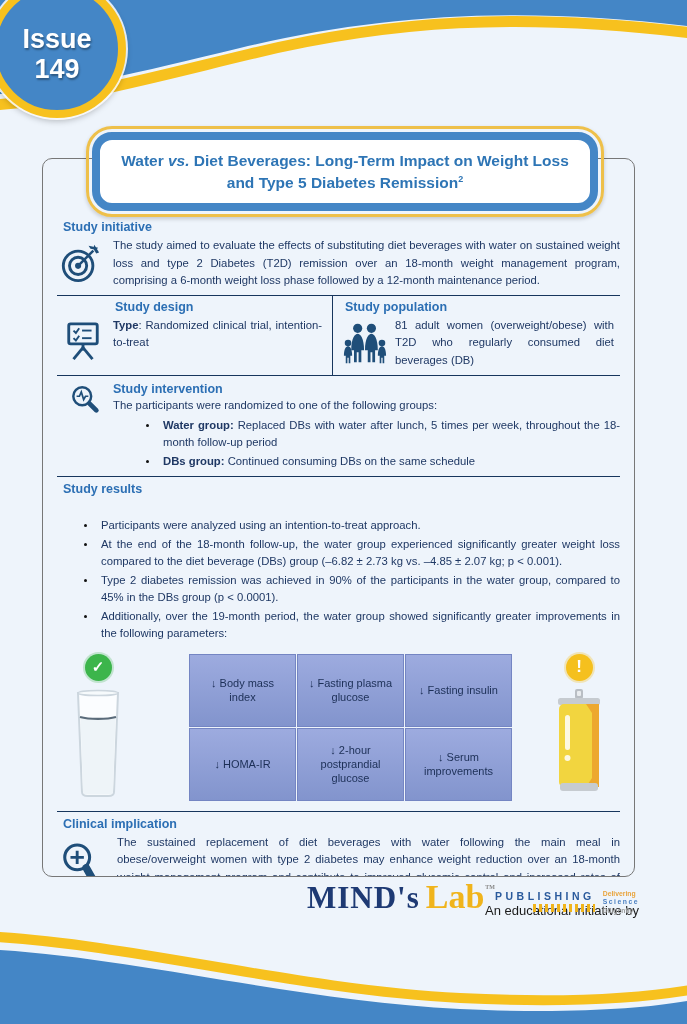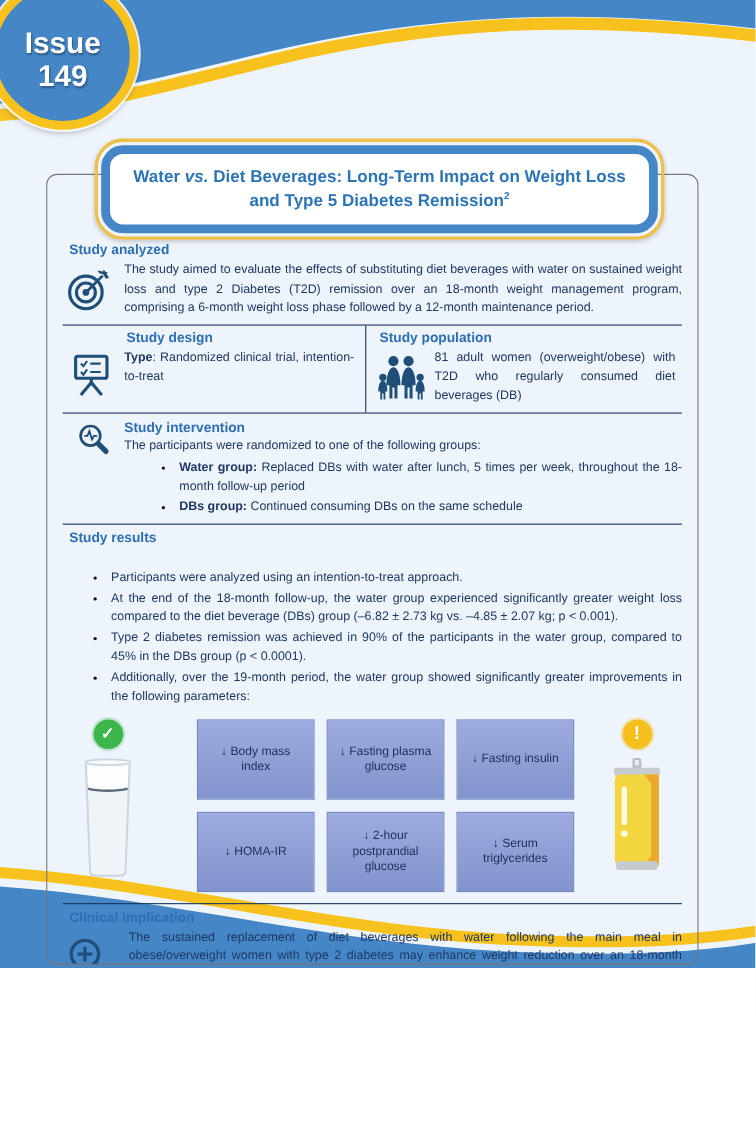--- a/index.html
+++ b/index.html
@@ -3,7 +3,7 @@
 <meta charset="utf-8">
 <style>
   html,body{margin:0;padding:0;}
-  .page{position:relative;width:687px;height:880px;background:#eef4fb;overflow:hidden;
+  .page{position:relative;width:687px;height:1024px;background:#eef4fb;overflow:hidden;
         font-family:"Liberation Sans",sans-serif;color:#1f3864;}
   svg{display:block;}
 

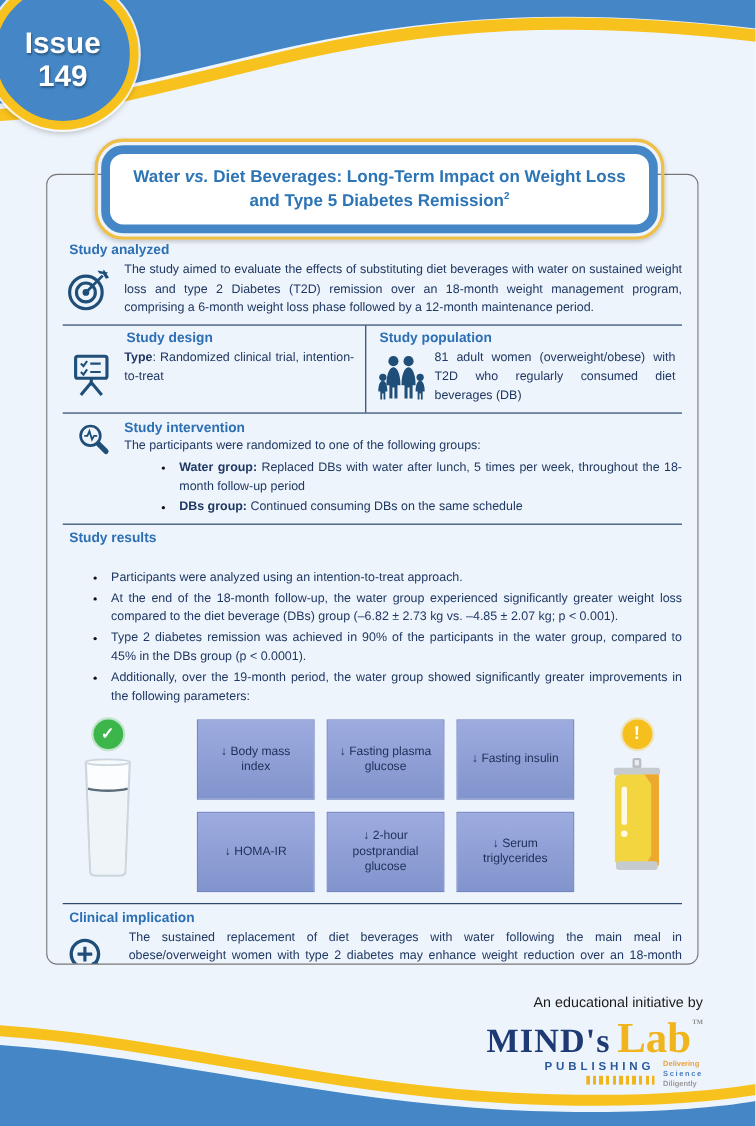--- a/index.html
+++ b/index.html
@@ -120,7 +120,7 @@
     <div class="frame-inner">
 
       <div>
-        <div class="sec-heading obj-head">Study analyzed</div>
+        <div class="sec-heading obj-head">Study initiative</div>
         <div class="obj-row">
           <span class="obj-icon">
             <svg width="42" height="44" viewBox="0 0 44 44">

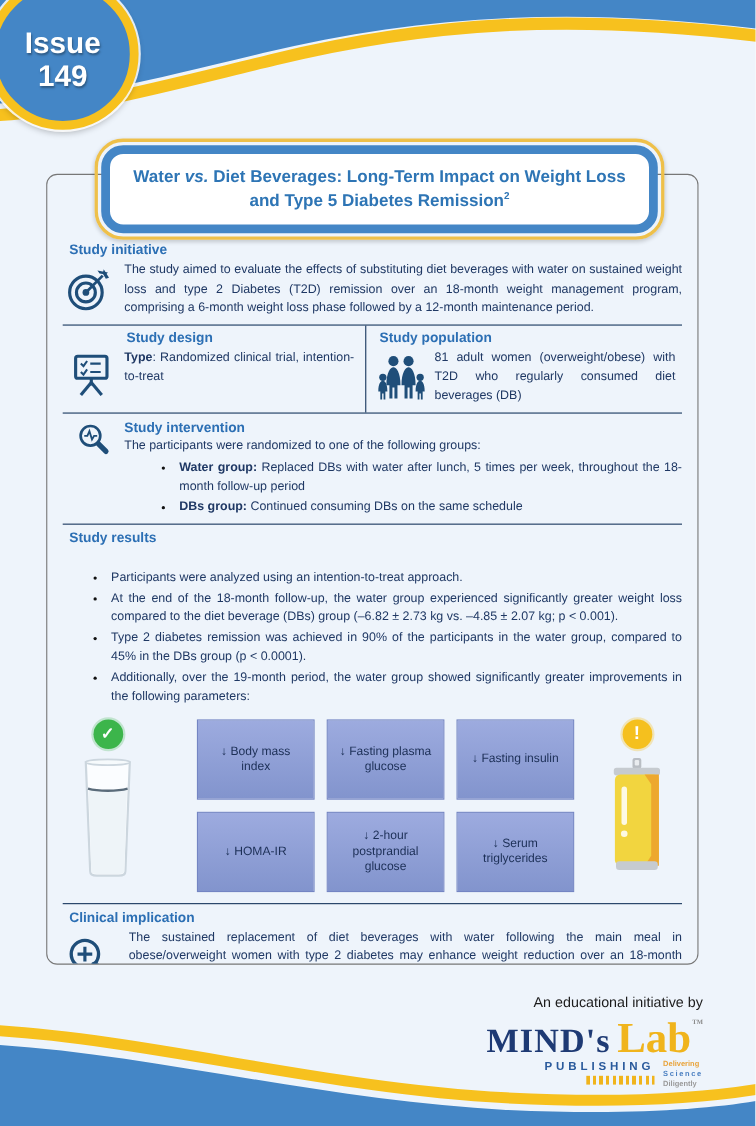--- a/index.html
+++ b/index.html
@@ -66,7 +66,7 @@
     color:#fff;font-weight:bold;}
   .badge-check{background:#3cb54b;font-size:15px;box-shadow:0 0 0 2px rgba(60,181,75,.25);}
   .badge-warn{background:#f5c01e;font-size:17px;box-shadow:0 0 0 2px rgba(245,192,30,.3);}
-  .param-grid{display:grid;grid-template-columns:repeat(3,107px);gap:11px;margin-top:2px;padding-left:24px;}
+  .param-grid{display:grid;grid-template-columns:repeat(3,107px);gap:1px;margin-top:2px;padding-left:24px;}
   .param-box{height:73px;box-sizing:border-box;display:flex;align-items:center;justify-content:center;
     text-align:center;padding:4px 9px;font-size:11px;line-height:1.3;color:#1c2f56;
     background:linear-gradient(180deg,#9dabdf 0%,#8294cd 100%);border:1px solid #7485c3;}

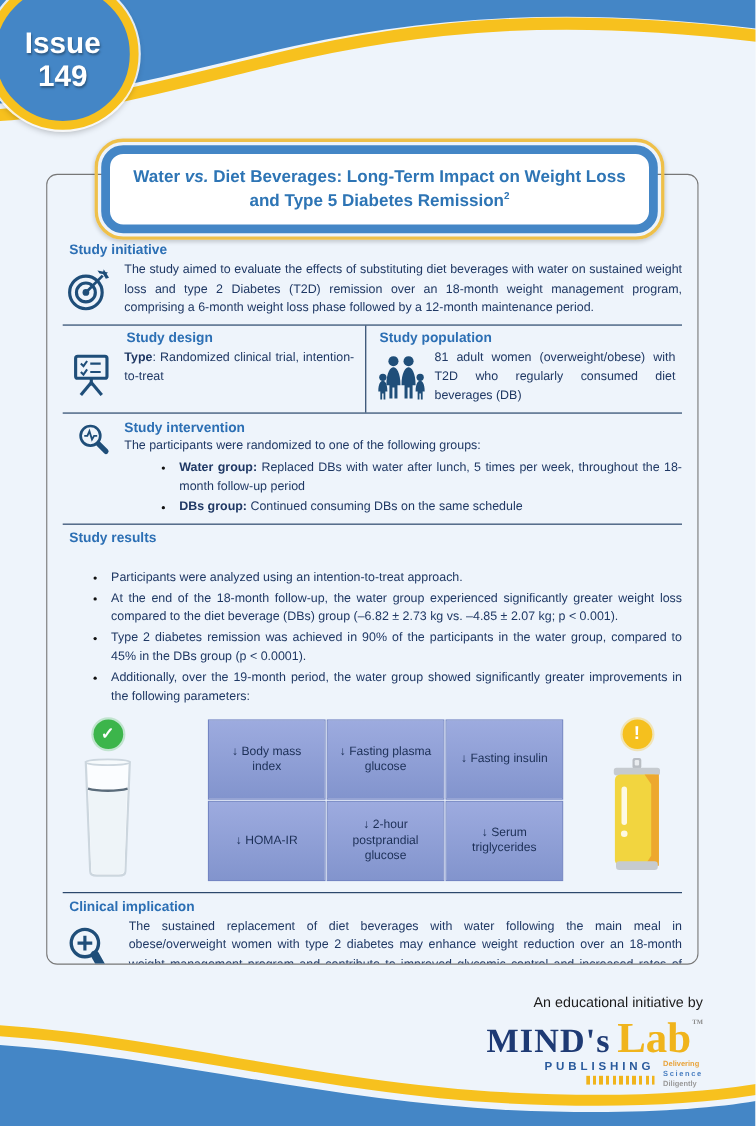--- a/index.html
+++ b/index.html
@@ -219,7 +219,7 @@
             <div class="param-box">↓ Fasting insulin</div>
             <div class="param-box">↓ HOMA-IR</div>
             <div class="param-box">↓ 2-hour postprandial glucose</div>
-            <div class="param-box">↓ Serum triglycerides</div>
+            <div class="param-box">↓ Serum improvements</div>
           </div>
 
           <div class="stack">

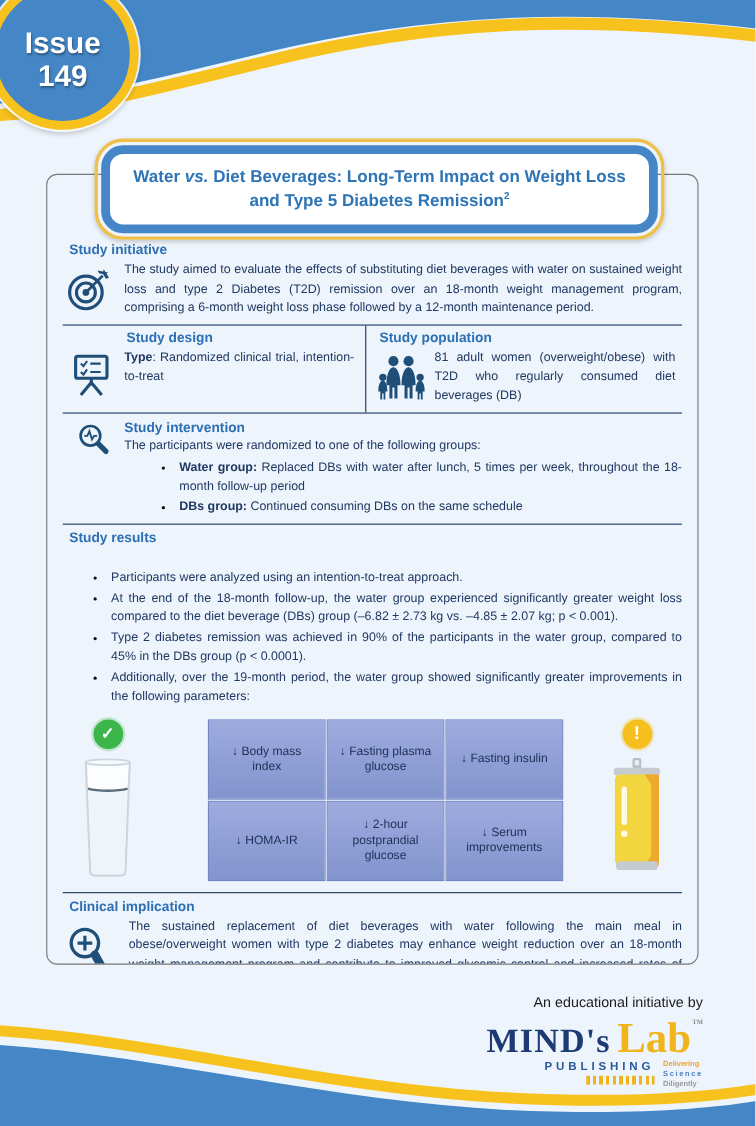--- a/index.html
+++ b/index.html
@@ -78,7 +78,7 @@
 
   
   .initiative{position:absolute;right:48px;top:903px;font-size:13px;color:#1b1b1b;z-index:3;}
-  .logo{position:absolute;right:48px;top:921px;z-index:3;display:flex;flex-direction:column;align-items:flex-end;}
+  .logo{position:absolute;right:48px;top:878px;z-index:3;display:flex;align-items:flex-end;}
   .logo-row1{display:flex;align-items:baseline;font-family:"Liberation Serif",serif;font-weight:bold;}
   .logo-mind{font-size:31px;color:#1e3a74;letter-spacing:1px;}
   .logo-lab{font-size:39px;color:#f0b41c;margin-left:6px;}

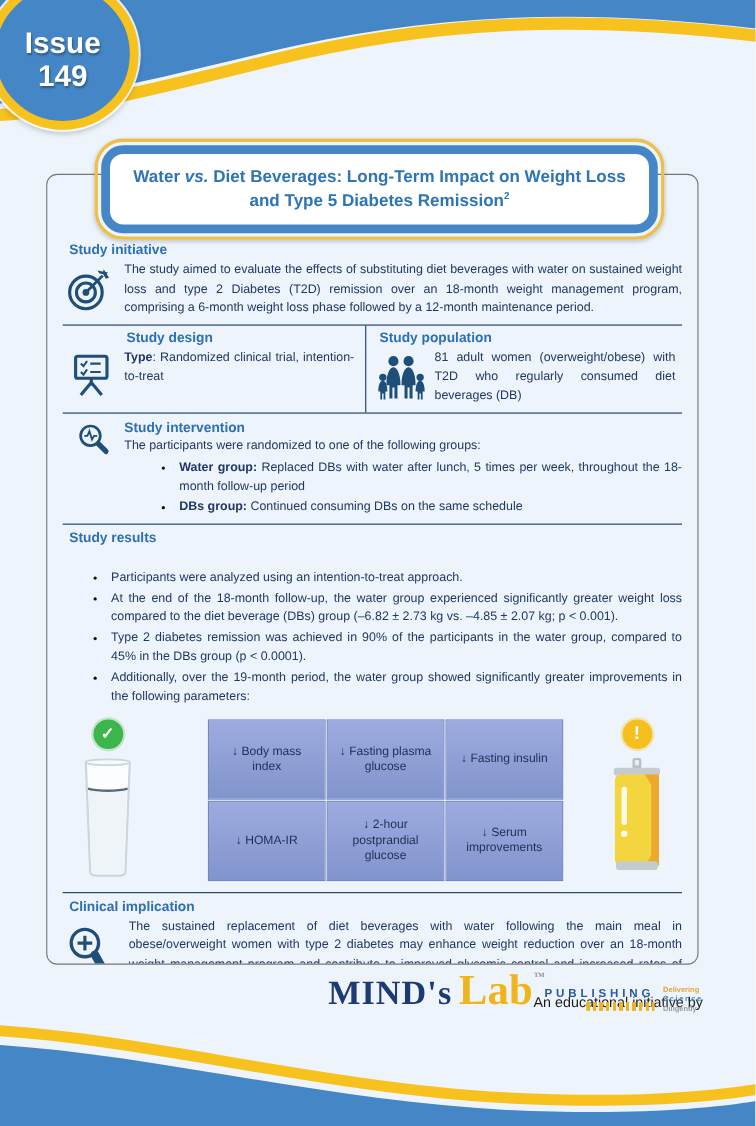--- a/index.html
+++ b/index.html
@@ -81,7 +81,7 @@
   .logo{position:absolute;right:48px;top:878px;z-index:3;display:flex;align-items:flex-end;}
   .logo-row1{display:flex;align-items:baseline;font-family:"Liberation Serif",serif;font-weight:bold;}
   .logo-mind{font-size:31px;color:#1e3a74;letter-spacing:1px;}
-  .logo-lab{font-size:39px;color:#f0b41c;margin-left:6px;}
+  .logo-lab{font-size:34px;color:#f0b41c;margin-left:6px;}
   .logo-tm{font-size:6px;color:#888;vertical-align:top;margin-left:1px;align-self:flex-start;padding-top:6px;}
   .logo-row2{display:flex;gap:8px;margin-top:-2px;align-items:flex-start;}
   .logo-col1{display:flex;flex-direction:column;align-items:flex-end;}

